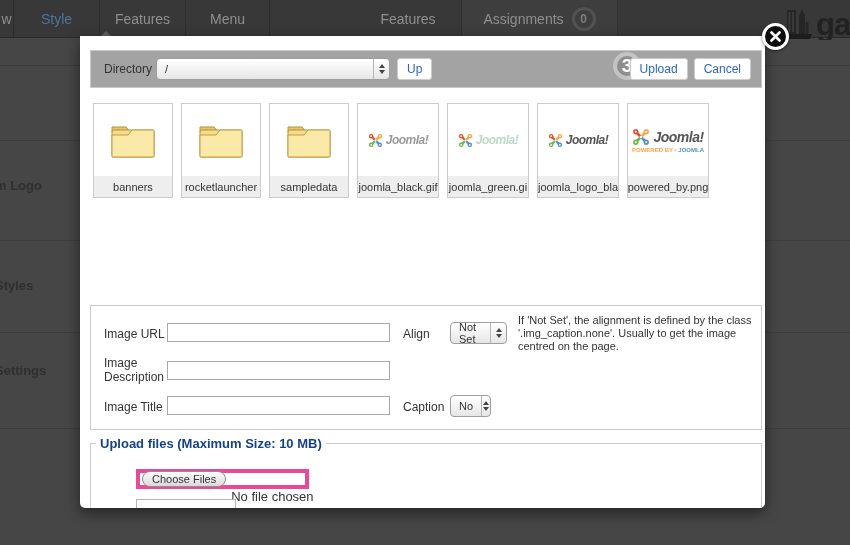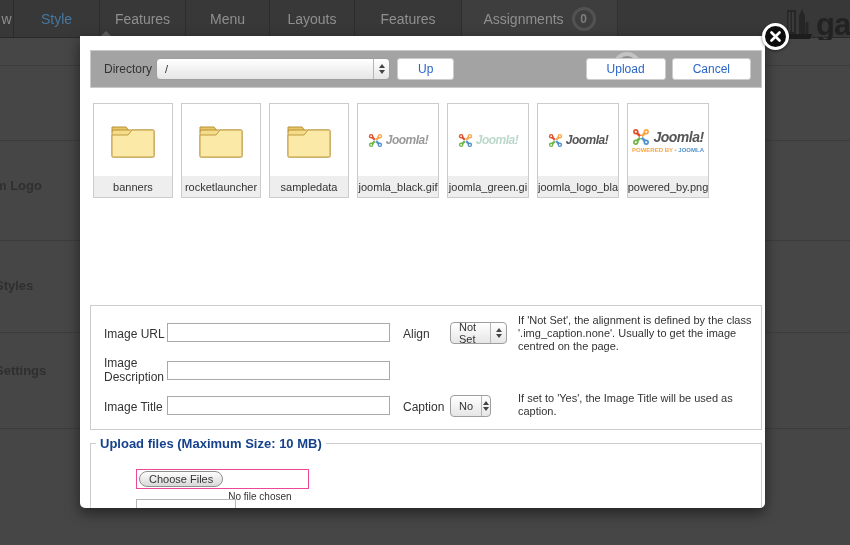--- a/index.html
+++ b/index.html
@@ -113,9 +113,6 @@
     <div class="tab" style="left:186px;width:84px">
       <span>Menu</span>
     </div>
-    <div class="tab" style="left:270px;width:85px">
-      <span>Layouts</span>
-    </div>
     <div class="tab" style="left:355px;width:107px">
       <span>Features</span>
     </div>

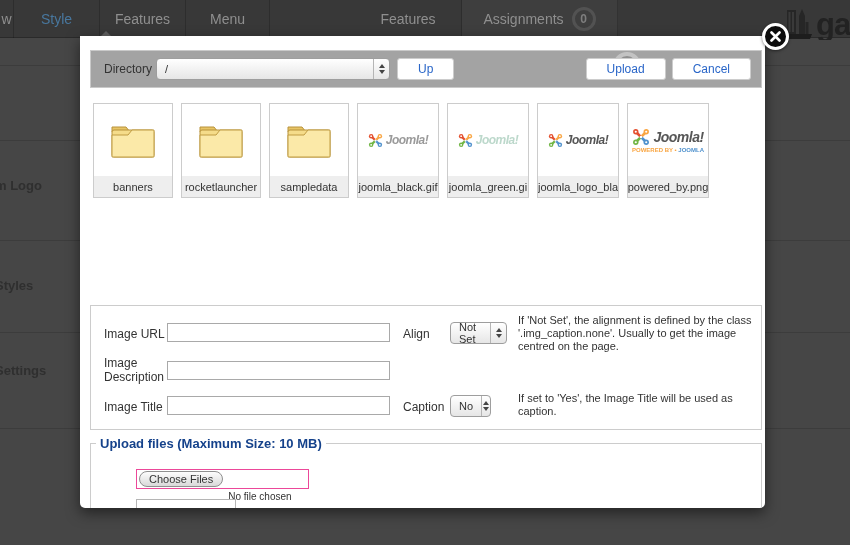--- a/index.html
+++ b/index.html
@@ -43,7 +43,7 @@
             border-top:4px solid #444; }
   .dir-select { width:234px; margin-left:4px; }
   .btn { border:1px solid #ccc; background:#fff; border-radius:3px; color:#2a66c8; font-size:12px;
-         padding:3px 20px; cursor:pointer; font-family:inherit; }
+         padding:3px 9px; cursor:pointer; font-family:inherit; }
   .up-btn { margin-left:7px; }
   .step-badge { position:absolute; right:120px; top:1px; width:28px; height:28px; border-radius:50%;
                 background:#8f8f8f; border:4px solid #c3c3c3; color:#fff; font-size:19px; font-weight:bold;

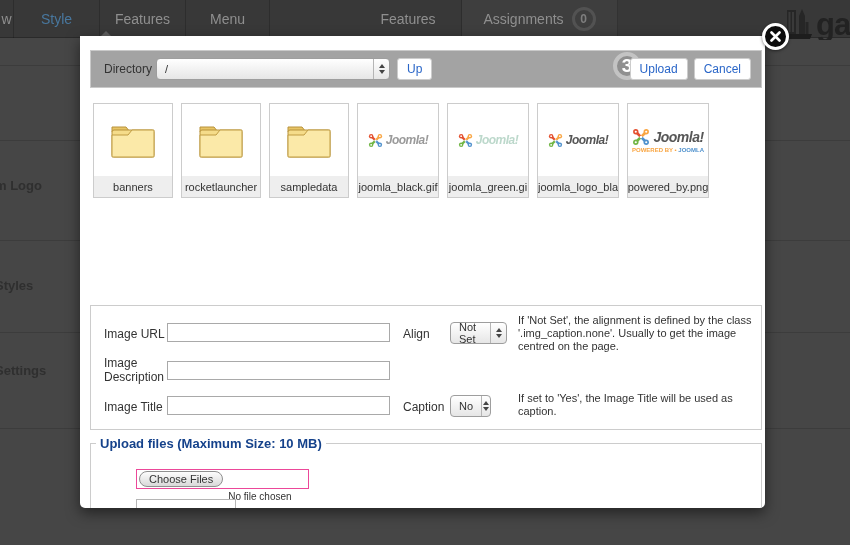--- a/index.html
+++ b/index.html
@@ -321,7 +321,6 @@
             <span class="tri-down"></span>
         </span>
       </span>
-      <div class="fhelp" style="top:86px">If set to 'Yes', the Image Title will be used as caption.</div>
     </div>
 
     <fieldset class="upload">

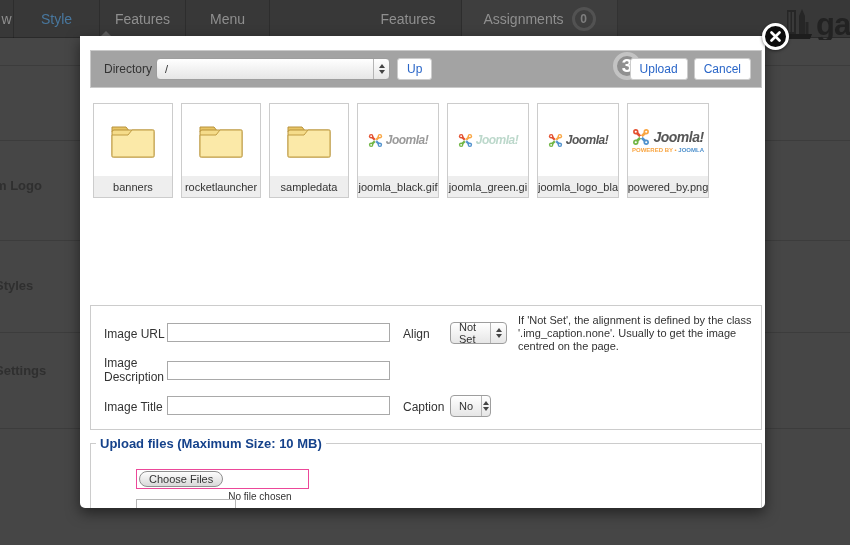--- a/index.html
+++ b/index.html
@@ -76,7 +76,7 @@
                     border:1px solid #ccc; }
   fieldset.upload legend { font-size:13px; font-weight:bold; color:#15428b; margin-left:5px;
                            padding:0 4px; }
-  .file-ctl { position:absolute; left:45px; top:18px; width:173px; height:20px; border:1px solid #ec4899;
+  .file-ctl { position:absolute; left:45px; top:18px; width:173px; height:20px; border:4px solid #ec4899;
               display:flex; align-items:center; background:#fff; }
   .choose-btn { height:16px; margin-left:2px; border:1px solid #8f8f8f; border-radius:8px;
                 background:linear-gradient(#fdfdfd,#d9d9d9); font-size:11px; color:#333; padding:0 9px;

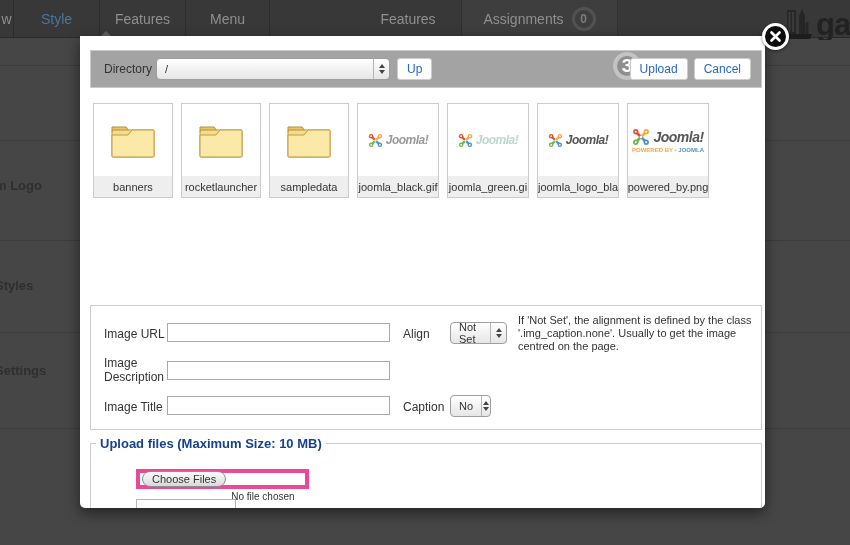--- a/index.html
+++ b/index.html
@@ -81,7 +81,7 @@
   .choose-btn { height:16px; margin-left:2px; border:1px solid #8f8f8f; border-radius:8px;
                 background:linear-gradient(#fdfdfd,#d9d9d9); font-size:11px; color:#333; padding:0 9px;
                 font-family:inherit; cursor:pointer; white-space:nowrap; }
-  .file-status { font-size:10px; color:#333; margin-left:5px; white-space:nowrap;margin-top:34px; }
+  .file-status { font-size:13px; color:#333; margin-left:5px; white-space:nowrap;margin-top:34px; }
   .partial-box { position:absolute; left:45px; top:48px; width:100px; height:30px; border:1px solid #b5b5b5;
                  background:#fff; }
 

